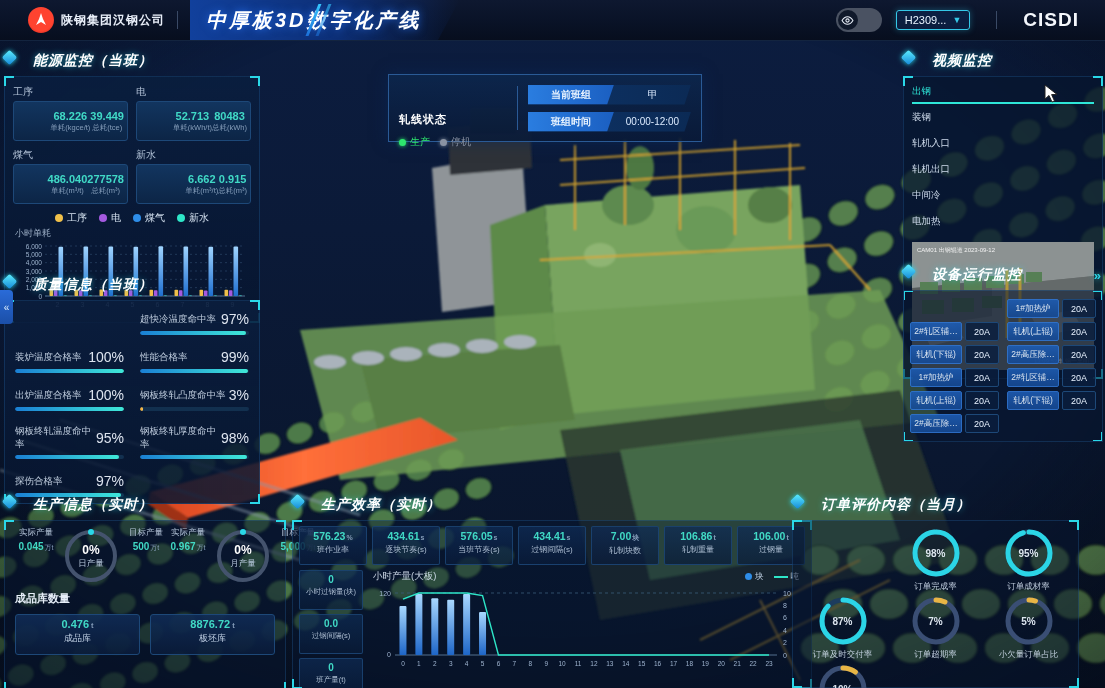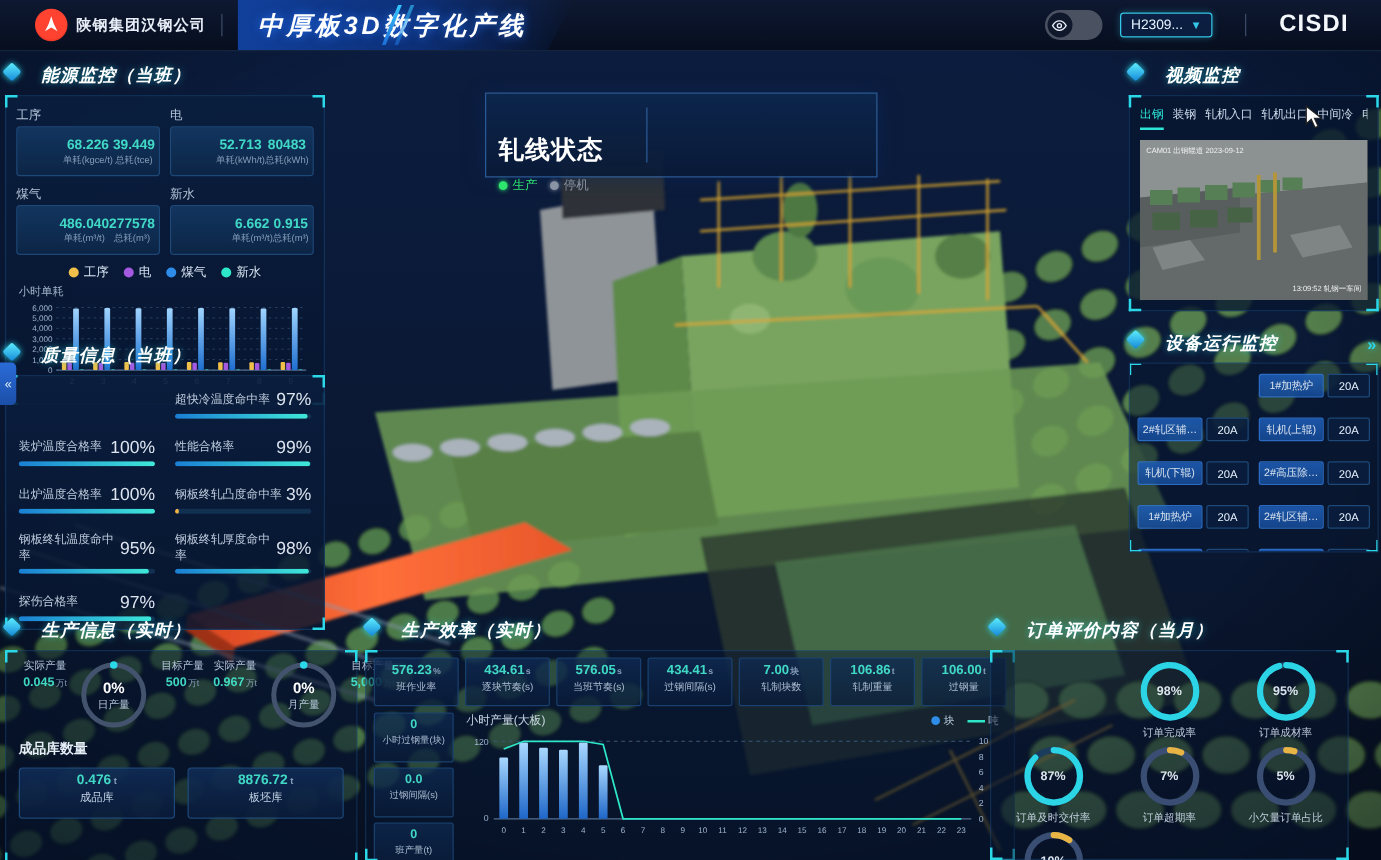--- a/index.html
+++ b/index.html
@@ -723,6 +723,16 @@
         </div>
     </div>
     <div id="status-divider"></div>
+    <div id="status-rows">
+        <div class="lsrow">
+          <span class="lschip">当前班组</span>
+          <span class="lsval">甲</span>
+        </div>
+        <div class="lsrow">
+          <span class="lschip">班组时间</span>
+          <span class="lsval">00:00-12:00</span>
+        </div>
+      </div>
   </div>
 
   <div id="video-panel" class="panel">

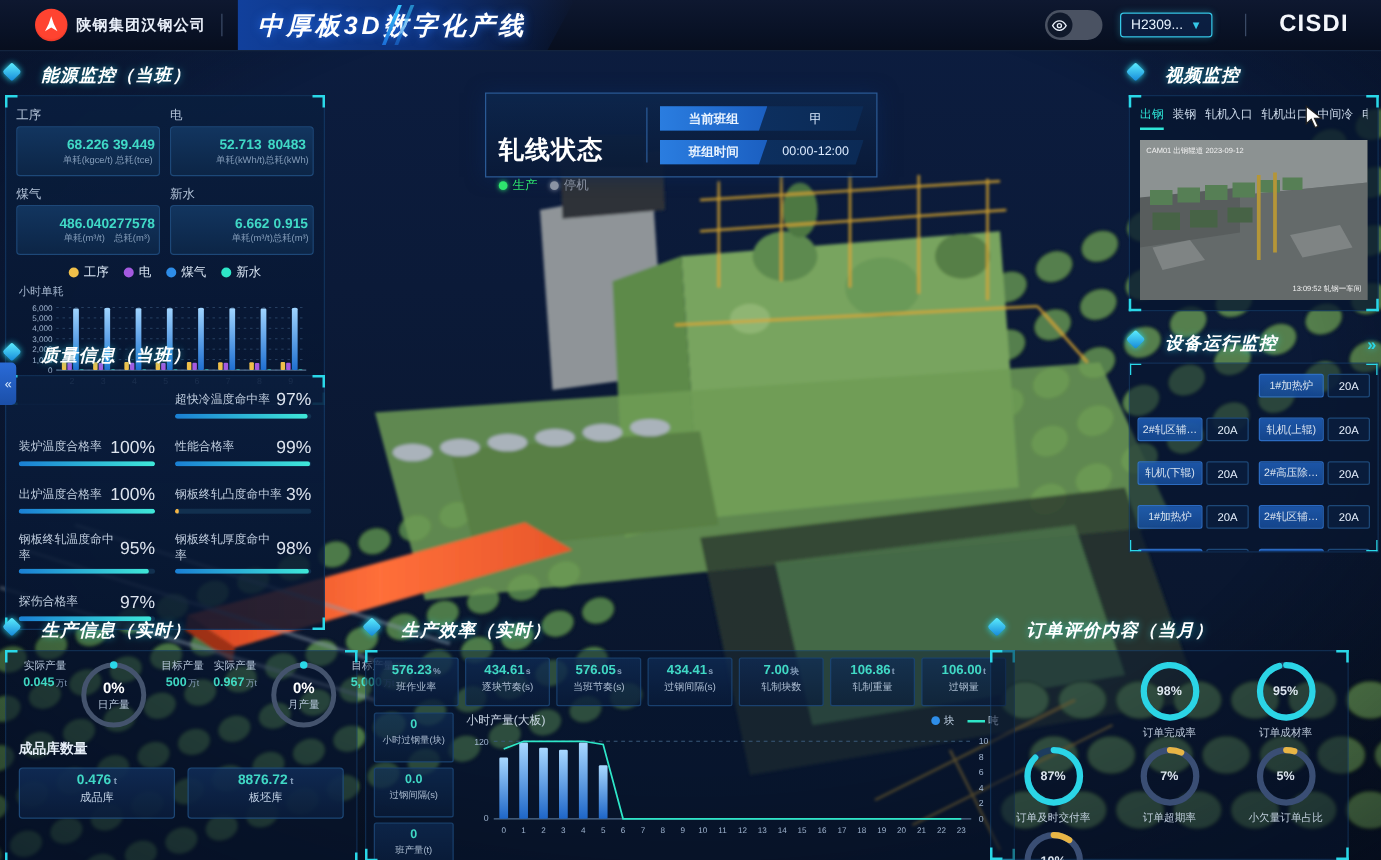--- a/index.html
+++ b/index.html
@@ -94,7 +94,7 @@
   
   #video-panel{left:903px;top:52px;width:200px;}
   #video-body{background:rgba(7,22,48,.78);padding:8px 8px 8px;}
-  #video-tabs{display:flex;gap:7px;overflow:hidden;margin-bottom:8px;}
+  #video-tabs{display:flex;gap:7px;overflow:hidden;margin-bottom:8px;flex-direction:column;}
   .vtab{color:#cfdcec;font-size:9.5px;white-space:nowrap;padding-bottom:4px;border-bottom:2px solid transparent;cursor:pointer;}
   .vtab.active{color:#2ee6d8;border-bottom:2px solid #2ee6d8;}
   #video-thumb{position:relative;width:182px;height:128px;background:#6a6f6e;overflow:hidden;cursor:pointer;}

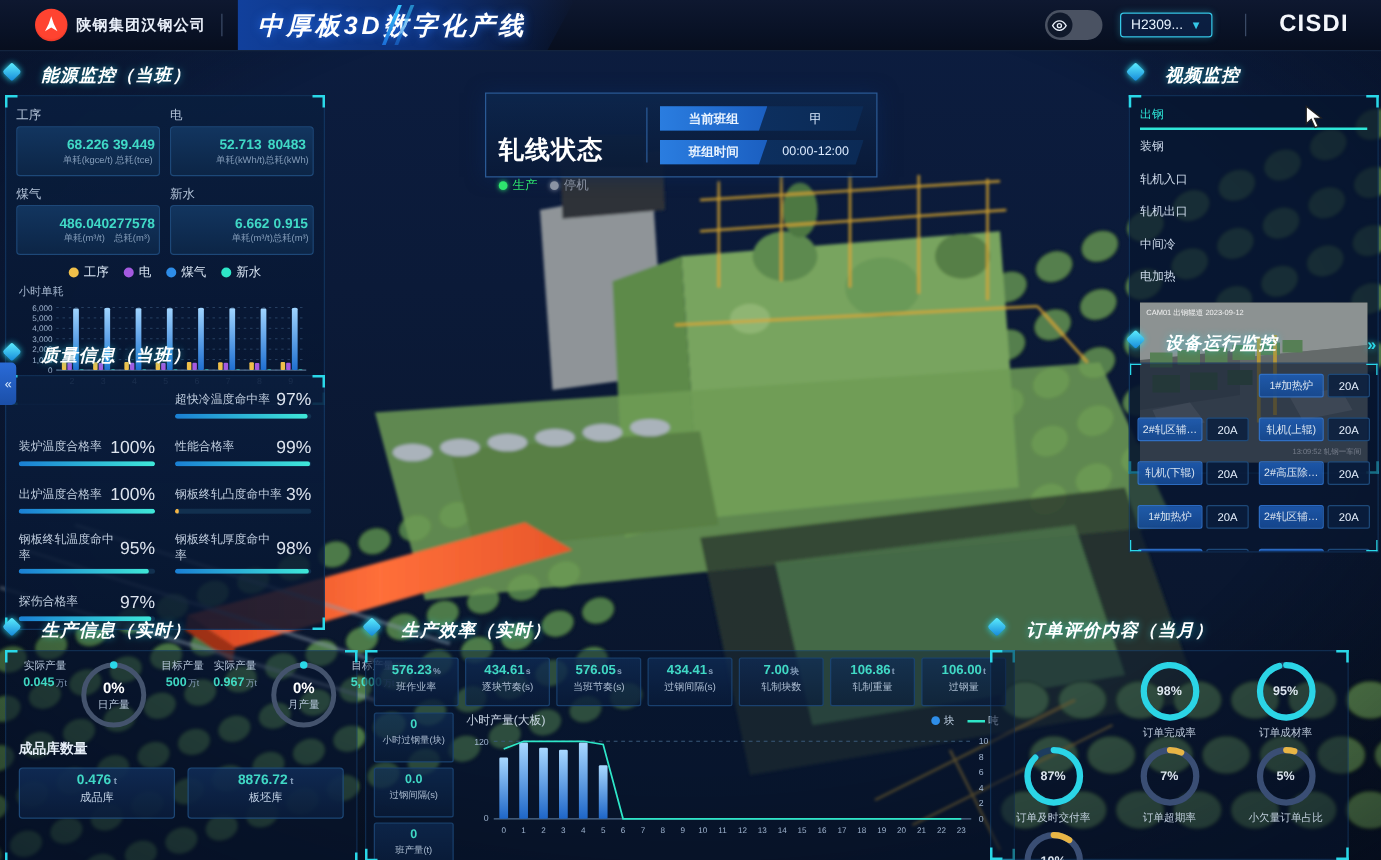--- a/index.html
+++ b/index.html
@@ -78,7 +78,7 @@
   #status-panel{left:388px;top:74px;width:292px;height:66px;background:linear-gradient(180deg,rgba(13,38,76,.92),rgba(9,26,56,.9));
     border:1px solid #2a5a96;display:flex;align-items:center;padding:0 10px;box-shadow:0 0 14px rgba(10,40,90,.6);}
   #status-left{width:108px;}
-  #status-title{color:#ffffff;font-size:20px;font-weight:800;letter-spacing:1px;margin-bottom:8px;margin-top:45px;}
+  #status-title{color:#ffffff;font-size:11px;font-weight:800;letter-spacing:1px;margin-bottom:8px;margin-top:45px;}
   #status-legend{display:flex;gap:10px;}
   .st-lg{display:flex;align-items:center;gap:4px;font-size:10px;}
   .st-dot{width:7px;height:7px;border-radius:50%;}

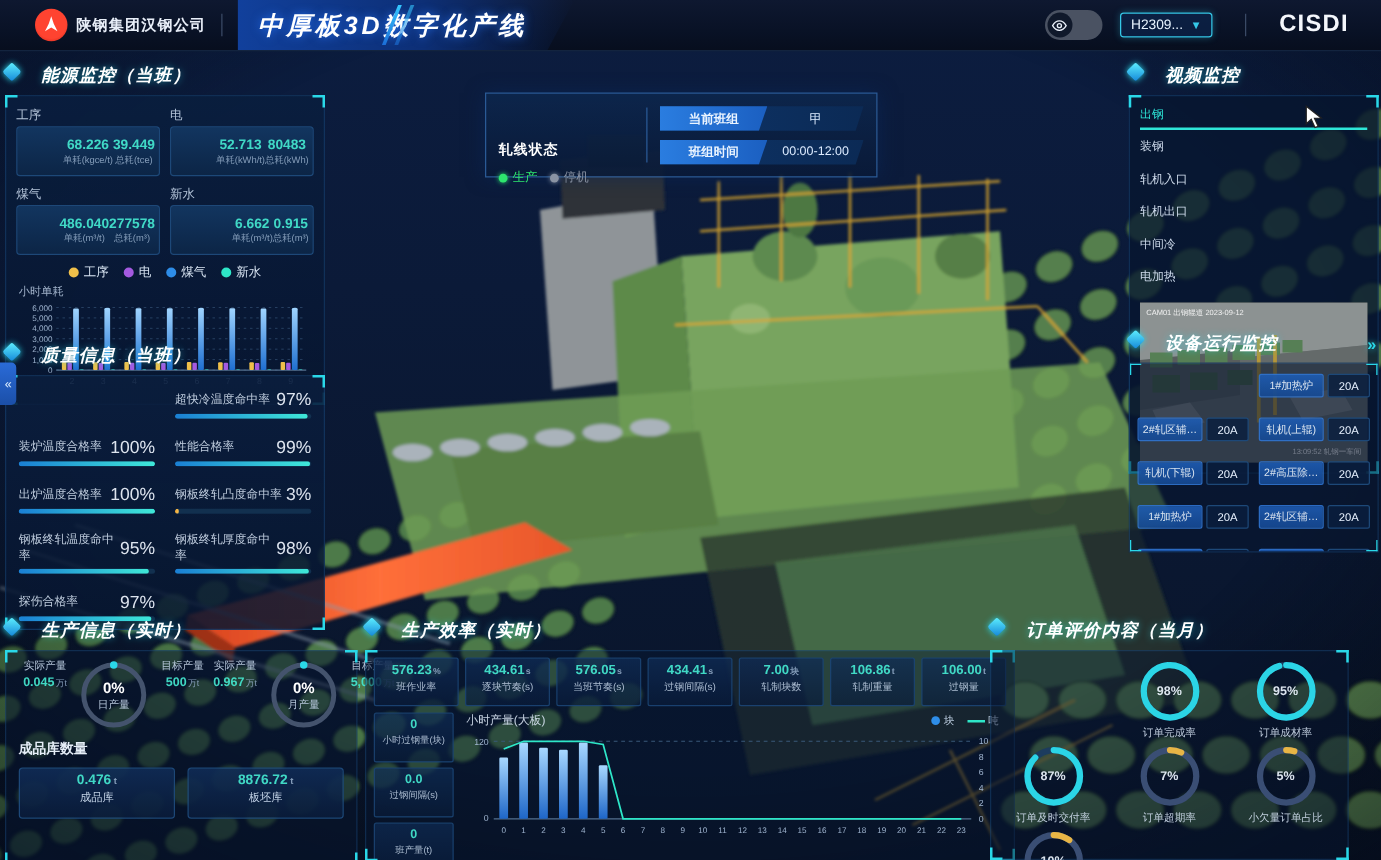--- a/index.html
+++ b/index.html
@@ -103,7 +103,7 @@
   
   #device-panel{left:903px;top:266px;width:200px;}
   #device-body{background:rgba(7,22,48,.55);padding:8px 6px 2px;height:140px;overflow:hidden;
-    display:grid;grid-template-columns:1fr 1fr;gap:16px 8px;align-content:start;}
+    display:grid;grid-template-columns:1fr 1fr;gap:4px 8px;align-content:start;}
   .drow{display:flex;gap:3px;height:19px;}
   .dchip{flex:1;background:linear-gradient(180deg,#1e5cb2,#164a94);border:1px solid #2f74d0;border-radius:2px;
     color:#eaf4ff;font-size:8.5px;display:flex;align-items:center;justify-content:center;cursor:pointer;white-space:nowrap;overflow:hidden;}

